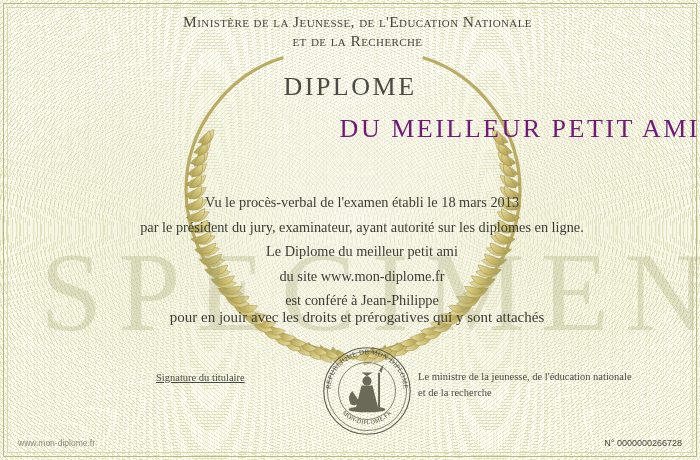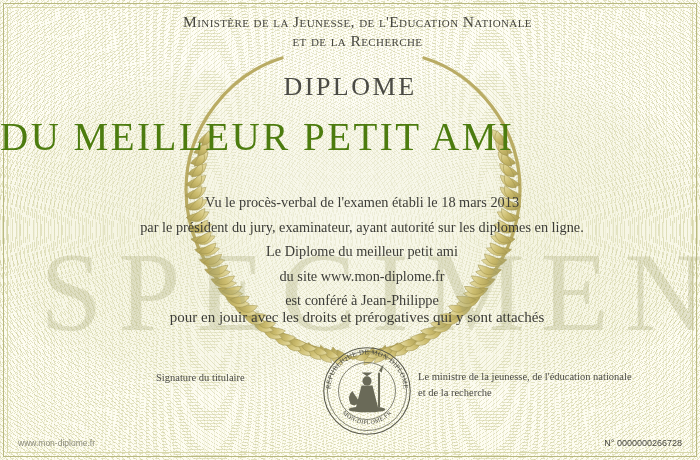--- a/index.html
+++ b/index.html
@@ -132,10 +132,10 @@
     position: absolute;
     left: 0; right: 0;
     top: 114px;
-    text-align: left;
-    font-size: 39px;
+    text-align: right;
+    font-size: 26px;
     letter-spacing: 2.5px;
-    color: #4d7c0f;
+    color: #701a75;
   }
 
   .body-block {

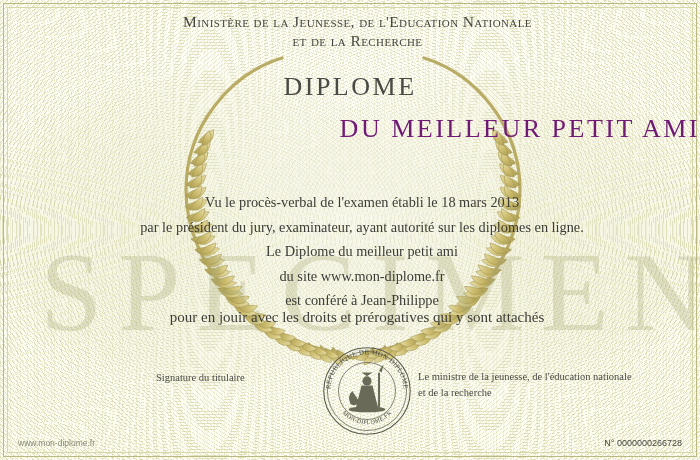--- a/index.html
+++ b/index.html
@@ -166,6 +166,7 @@
     top: 372px;
     font-size: 10.5px;
     color: #4a4a44;
+    text-decoration: underline;
   }
   .sig-right {
     position: absolute;

